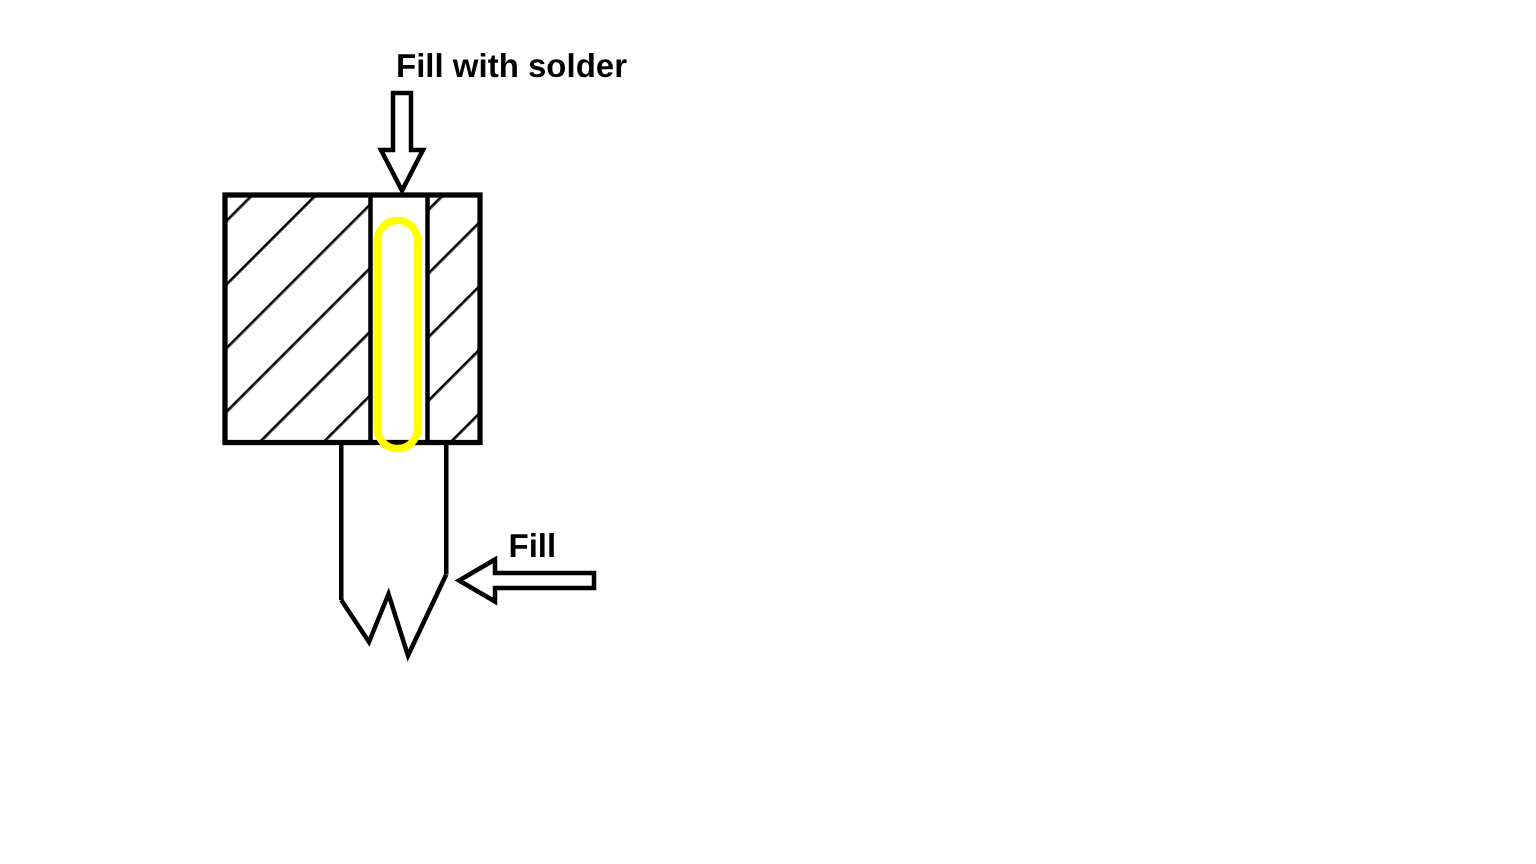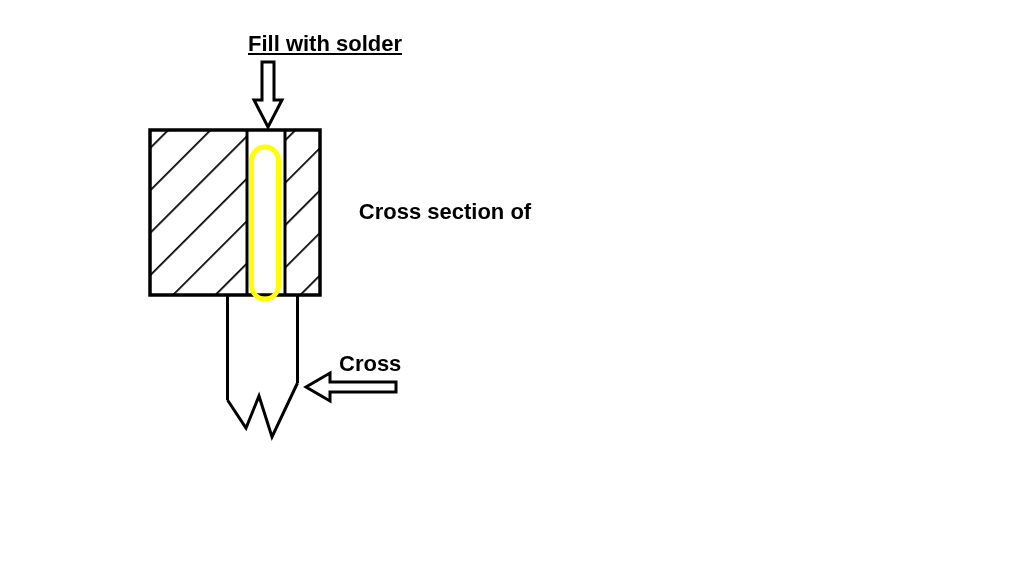--- a/index.html
+++ b/index.html
@@ -34,9 +34,8 @@
     white-space: nowrap;
   }
   .label-fill {
-    left: 248px;
+    left: 264px;
     top: 31px;
-    text-decoration: underline;
   }
   .label-cross {
     left: 350px;

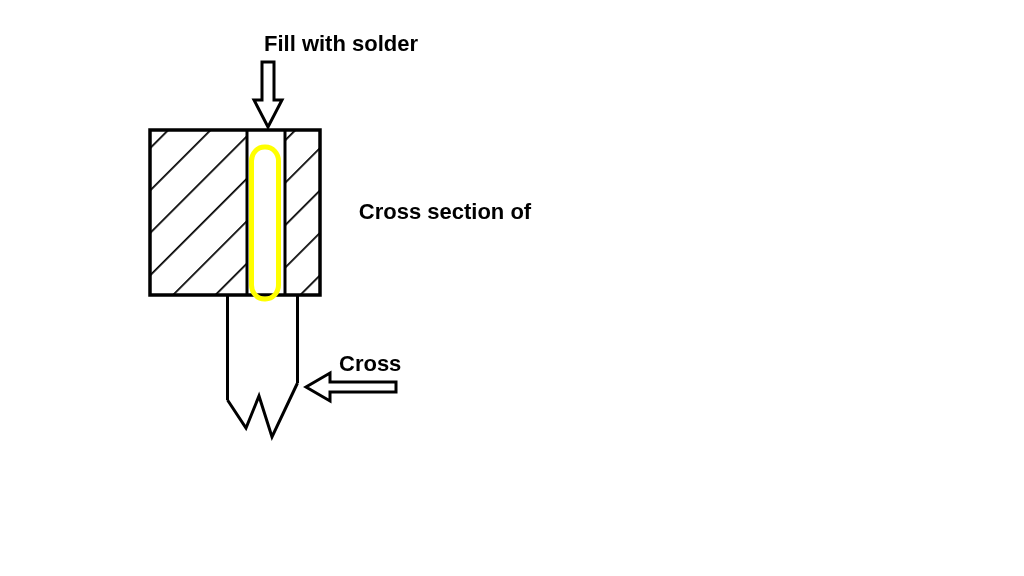--- a/index.html
+++ b/index.html
@@ -85,7 +85,6 @@
   <div class="label label-fill">Fill with solder</div>
 
   <div class="label label-cross">
-    <div>Cross section of</div>
   </div>
 
   <div class="label label-wire">Cross</div>

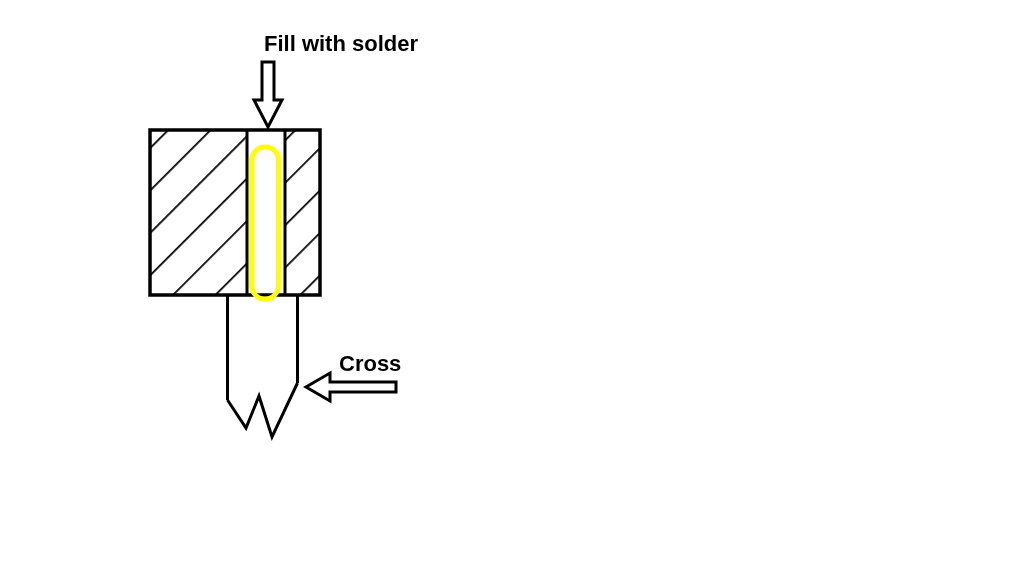--- a/index.html
+++ b/index.html
@@ -87,7 +87,7 @@
   <div class="label label-cross">
   </div>
 
-  <div class="label label-wire">Cross</div>
+  <div class="label label-wire">Fill</div>
 
 </div>
 

